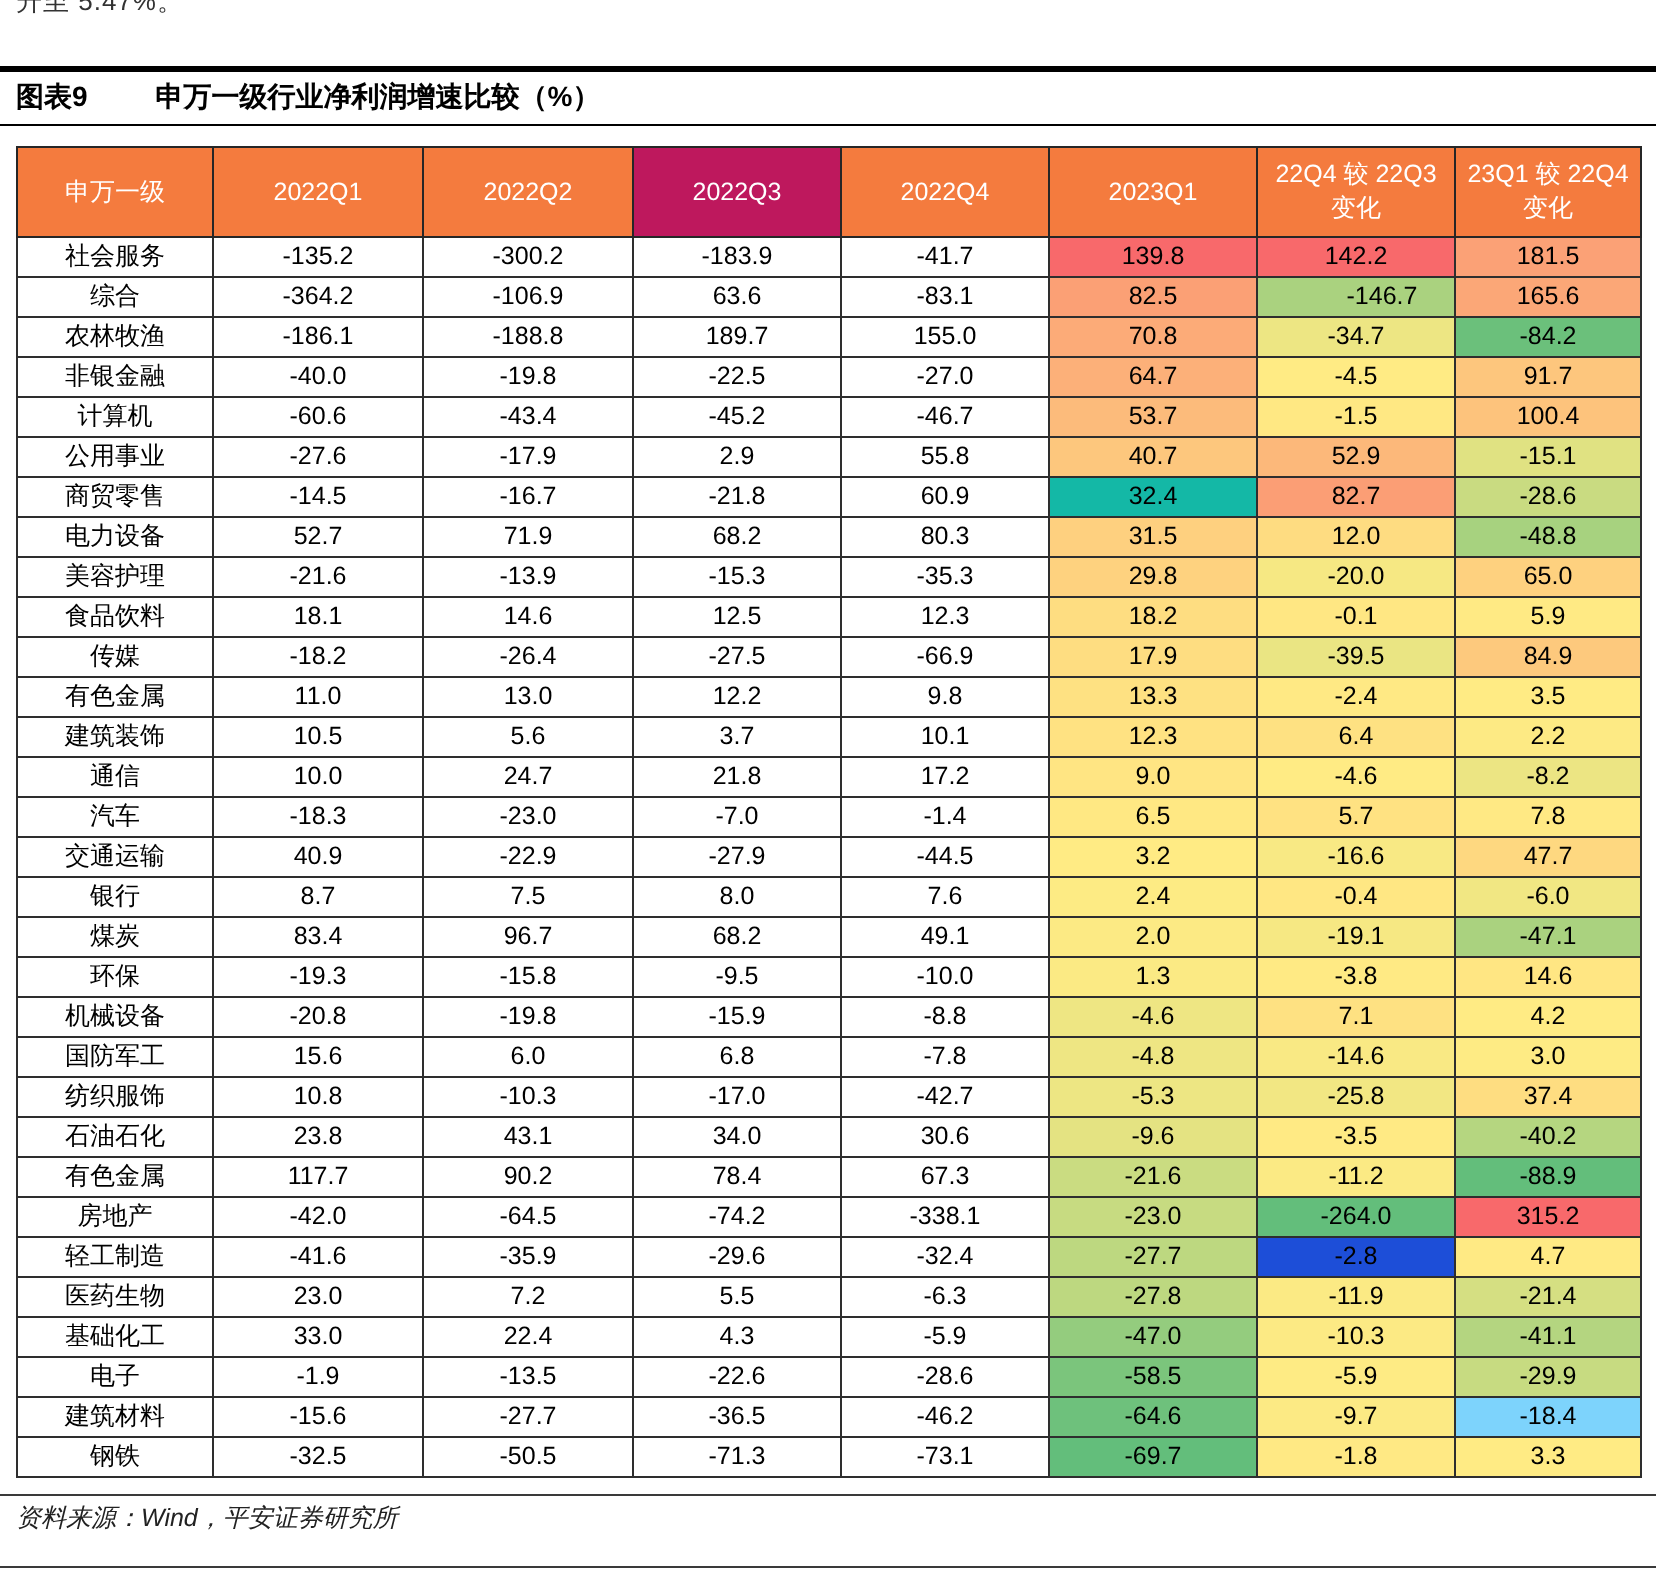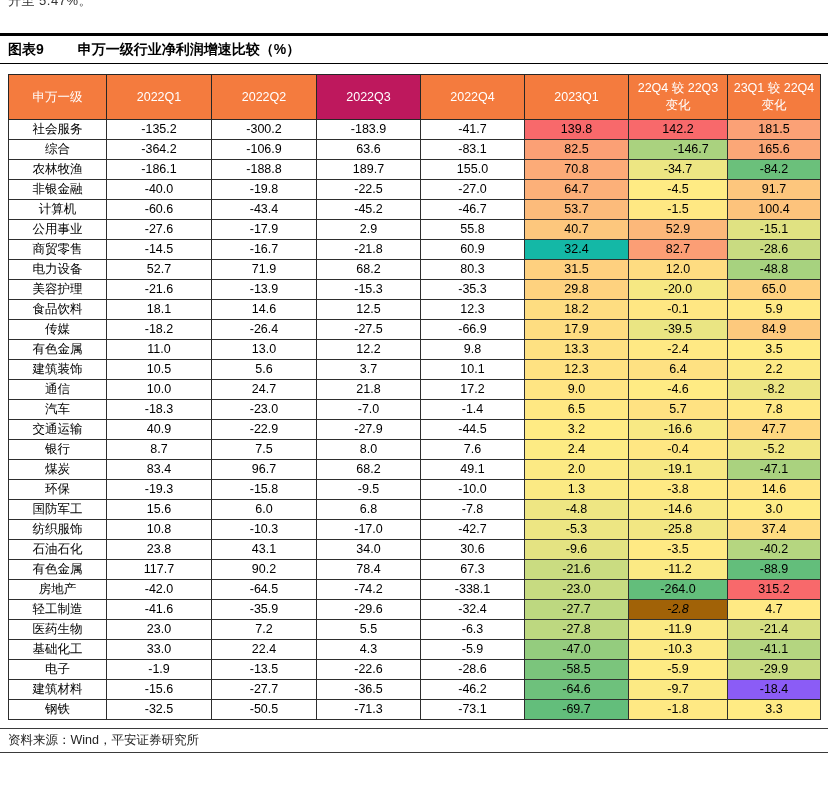--- a/index.html
+++ b/index.html
@@ -236,7 +236,7 @@
           <td>7.6</td>
           <td style="background: rgb(253, 235, 132);">2.4</td>
           <td style="background: rgb(255, 231, 131);">-0.4</td>
-          <td style="background: rgb(241, 231, 131);">-5.2</td>
+          <td style="background: rgb(241, 231, 131);">-6.0</td>
         </tr>
         <tr>
           <td>煤炭</td>

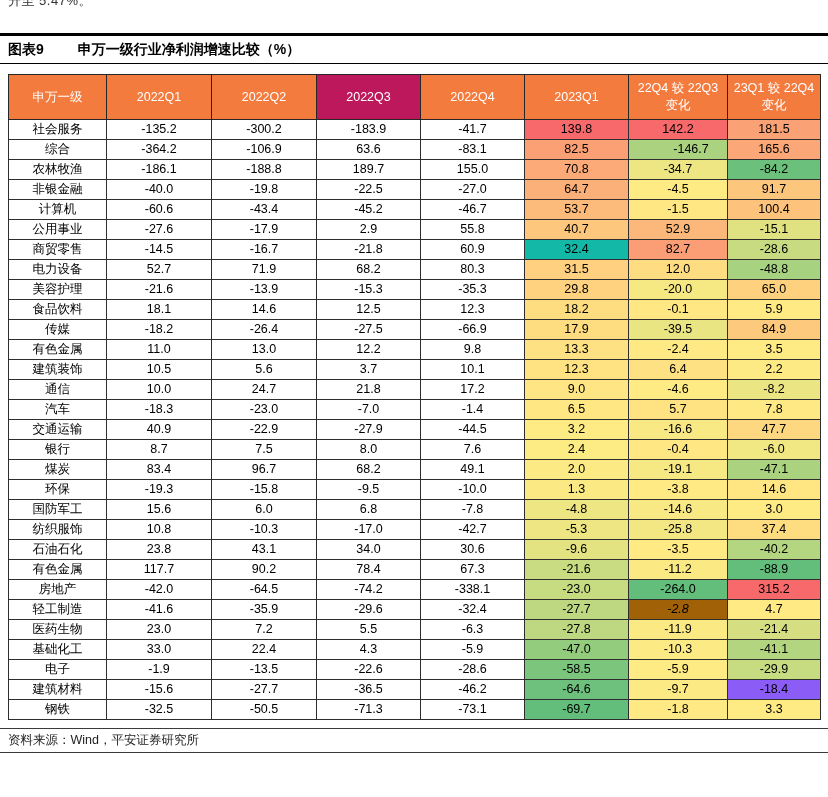--- a/index.html
+++ b/index.html
@@ -259,6 +259,16 @@
           <td style="background: rgb(255, 230, 131);">14.6</td>
         </tr>
         <tr>
+          <td>机械设备</td>
+          <td>-20.8</td>
+          <td>-19.8</td>
+          <td>-15.9</td>
+          <td>-8.8</td>
+          <td style="background: rgb(238, 230, 131);">-4.6</td>
+          <td style="background: rgb(254, 225, 130);">7.1</td>
+          <td style="background: rgb(255, 235, 132);">4.2</td>
+        </tr>
+        <tr>
           <td>国防军工</td>
           <td>15.6</td>
           <td>6.0</td>

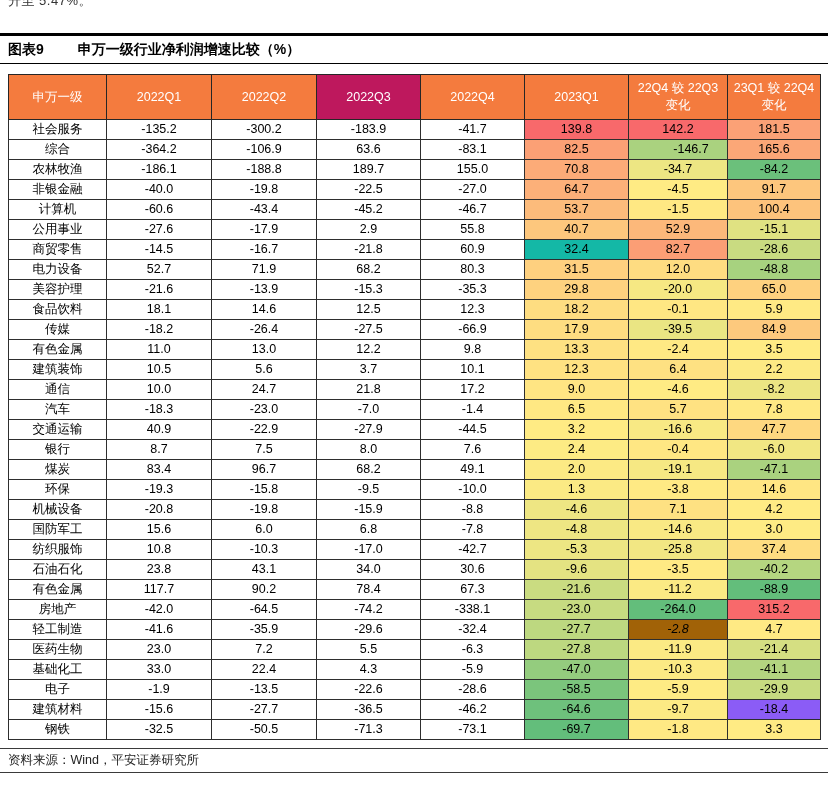--- a/index.html
+++ b/index.html
@@ -325,7 +325,7 @@
           <td>-29.6</td>
           <td>-32.4</td>
           <td style="background: rgb(189, 216, 128);">-27.7</td>
-          <td style="background: #a16207; font-style: italic;">-2.8</td>
+          <td style="background: #1d4ed8;">-2.8</td>
           <td style="background: rgb(255, 234, 132);">4.7</td>
         </tr>
         <tr>

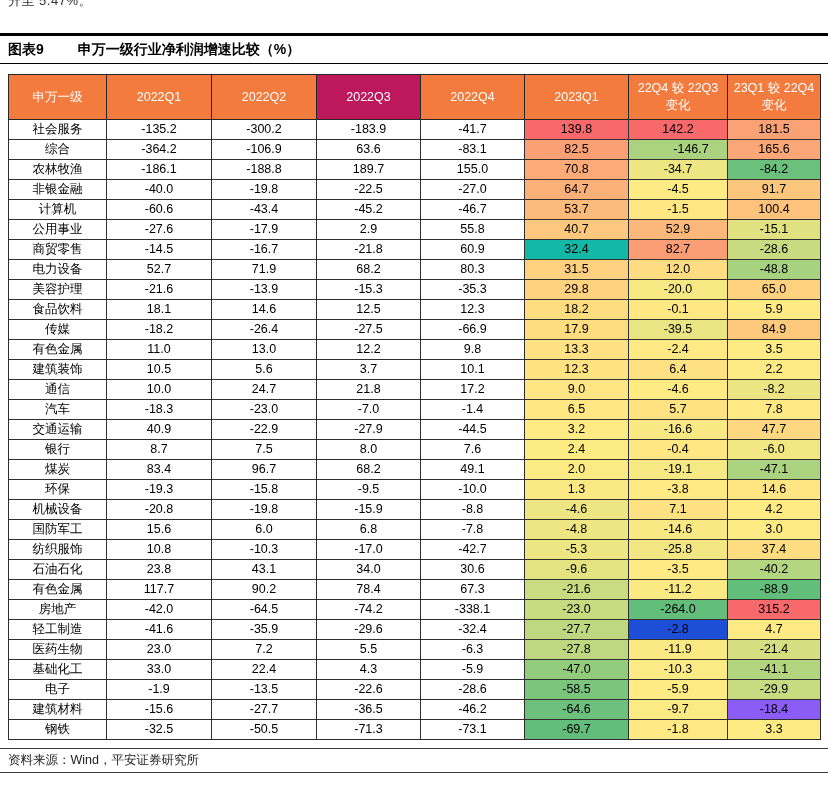--- a/index.html
+++ b/index.html
@@ -366,7 +366,7 @@
           <td>-46.2</td>
           <td style="background: rgb(110, 193, 124);">-64.6</td>
           <td style="background: rgb(252, 234, 132);">-9.7</td>
-          <td style="background: #8b5cf6;">-18.4</td>
+          <td style="background: #7dd3fc;">-18.4</td>
         </tr>
         <tr>
           <td>钢铁</td>

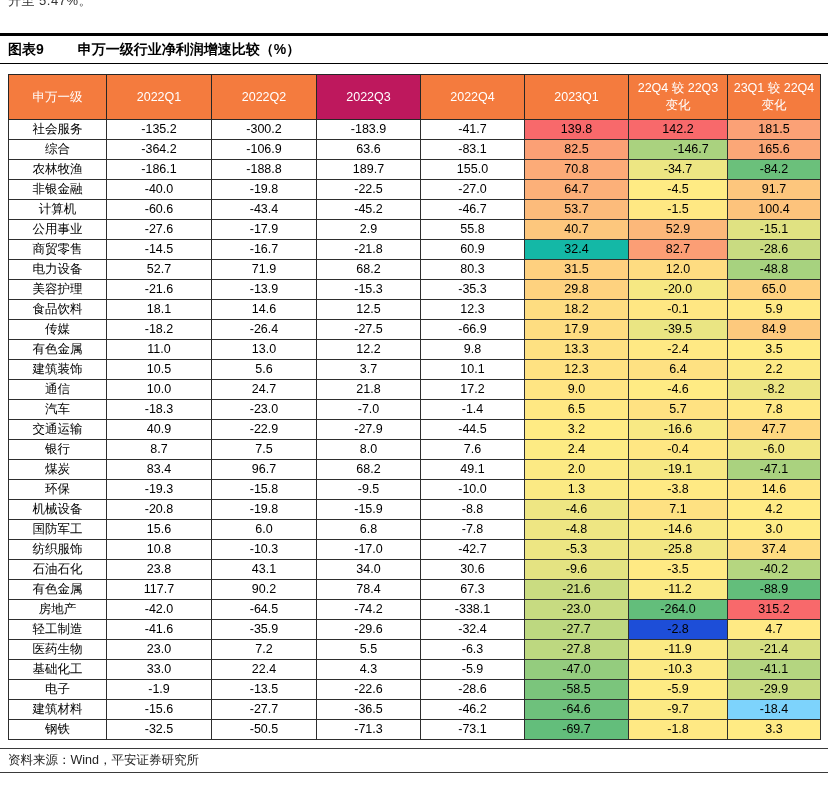--- a/index.html
+++ b/index.html
@@ -28,7 +28,7 @@
   }
   .source-row{
     margin-top:8px;border-top:1px solid #3a3a3a;border-bottom:1px solid #3a3a3a;
-    padding:3px 0 3px 8px;font-size:12.5px;color:#222;
+    padding:3px 0 15px 8px;font-style:italic;font-size:12.5px;color:#222;
   }
 </style>
 </head>

